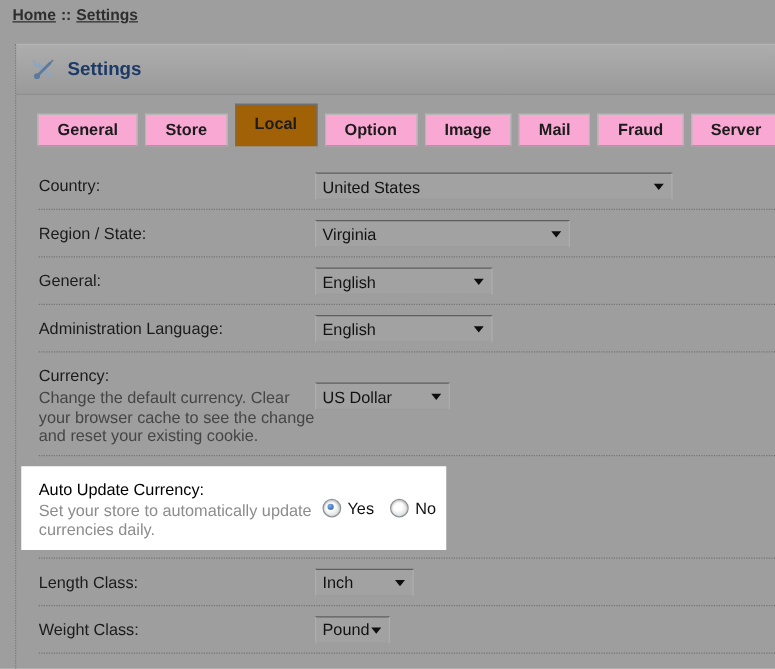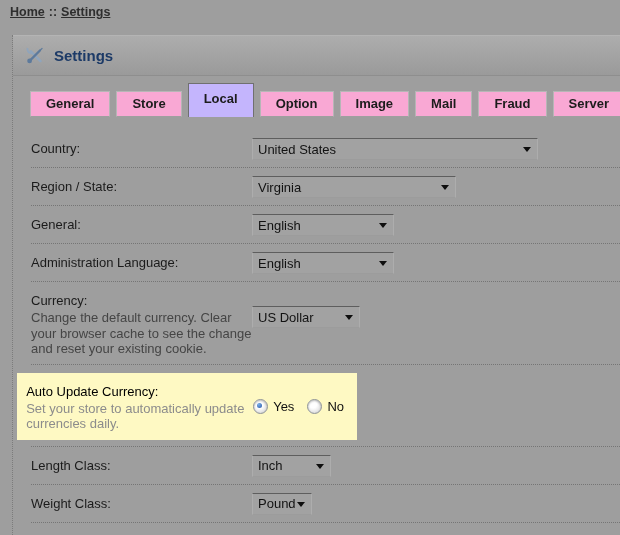--- a/index.html
+++ b/index.html
@@ -28,7 +28,7 @@
     margin-right:6px;color:#1c1c1c;cursor:pointer;white-space:nowrap;
   }
   .tab.active{
-    background:#c4b5fd;border-color:#707070;border-bottom:none;
+    background:#a16207;border-color:#707070;border-bottom:none;
     height:33px;line-height:30px;
   }
   

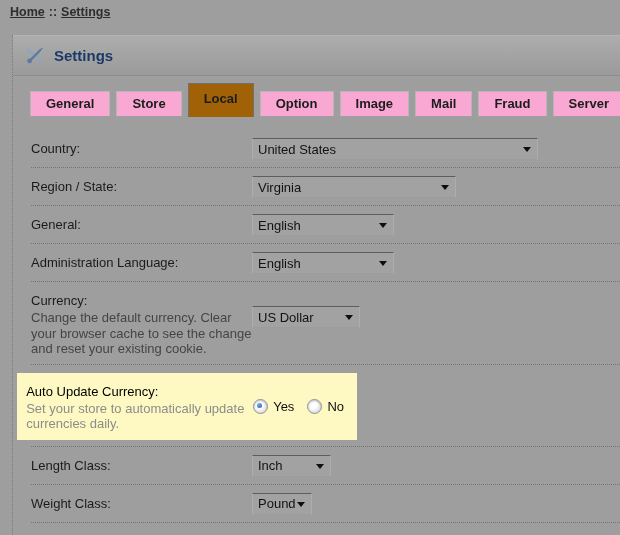--- a/index.html
+++ b/index.html
@@ -50,8 +50,8 @@
   
   .hl-row{border-bottom:1px dotted #757575;padding:8px 0 6px 0;}
   .spotlight{
-    background:#fef9c3;margin-left:-14px;width:340px;box-sizing:border-box;
-    padding:8px 0 8px 14px;display:flex;justify-content:flex-end;
+    background:#ffffff;margin-left:-14px;width:340px;box-sizing:border-box;
+    padding:8px 0 8px 14px;display:flex;
   }
   .spotlight .flabel{width:222px;color:#000;}
   .spotlight .fhelp{color:#8c8c8c;}

